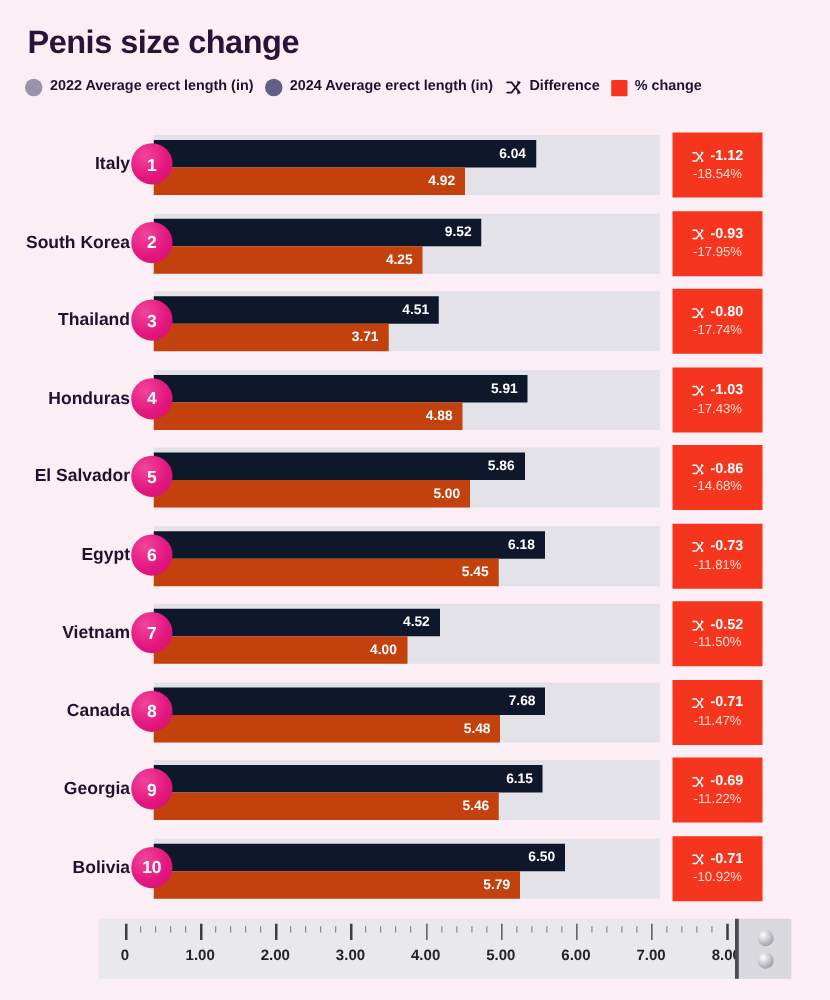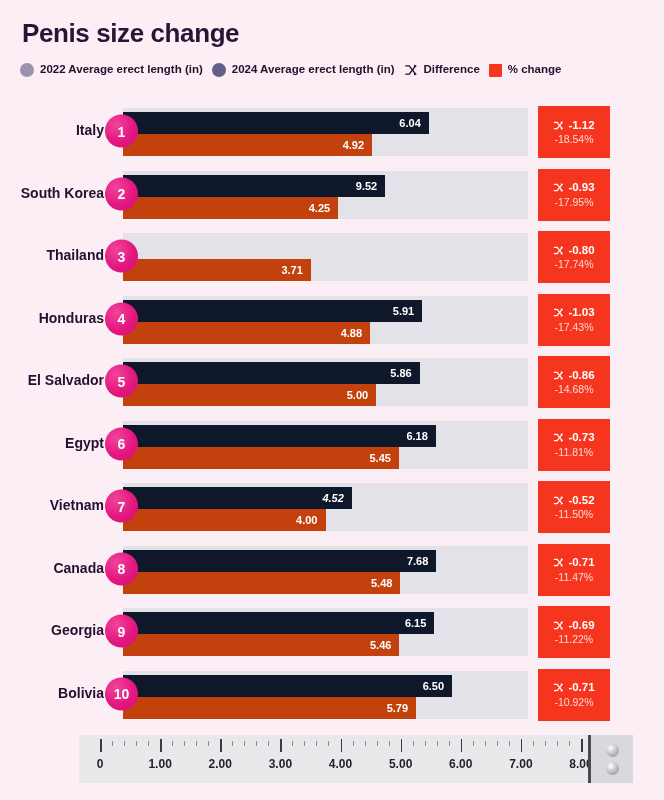--- a/index.html
+++ b/index.html
@@ -170,6 +170,7 @@
     <div class="row">
       <div class="label-wrap">Thailand</div>
       <div class="track">
+        <div class="bar bar-2022" style="width: 228.319px;">4.51</div>
         <div class="bar bar-2024" style="width: 187.819px;">3.71</div>
       </div>
       <div class="rank">3</div>

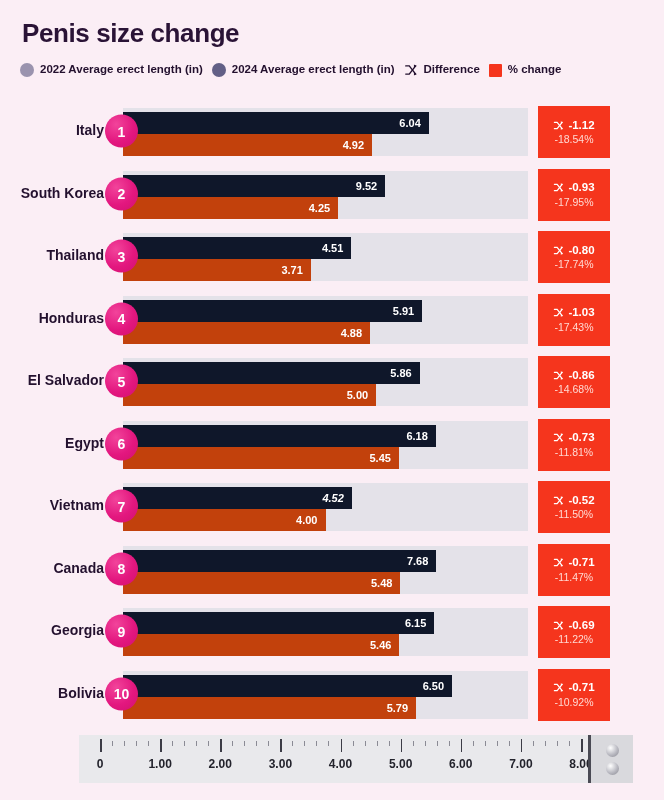--- a/index.html
+++ b/index.html
@@ -250,7 +250,7 @@
     <div class="row">
       <div class="label-wrap">Vietnam</div>
       <div class="track">
-        <div class="bar bar-2022" style="width: 228.825px; font-style: italic;">4.52</div>
+        <div class="bar bar-2022" style="width: 228.825px;">4.52</div>
         <div class="bar bar-2024" style="width: 202.5px;">4.00</div>
       </div>
       <div class="rank">7</div>

